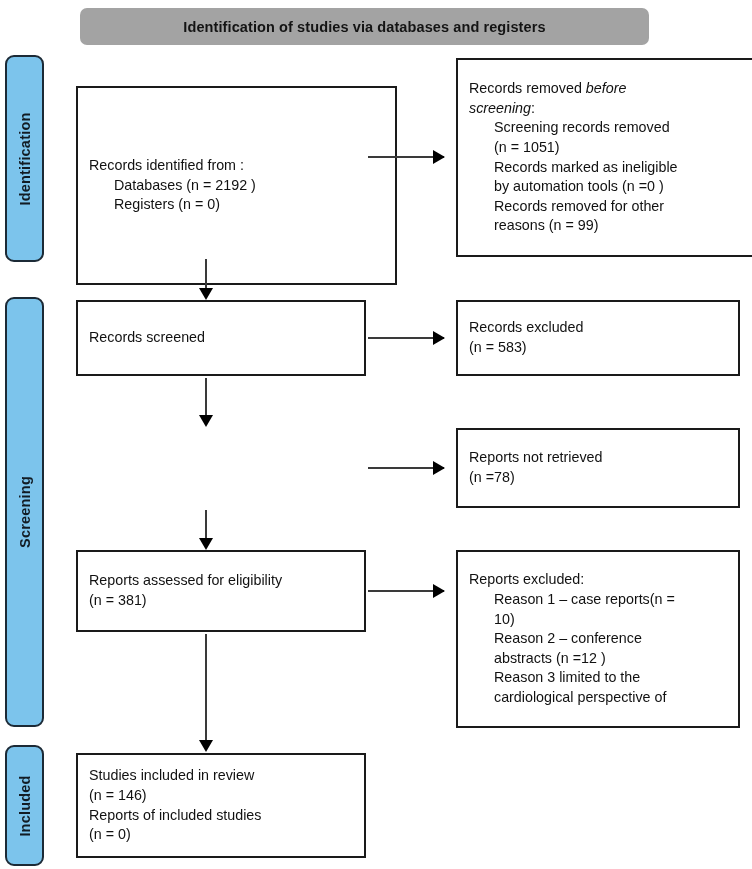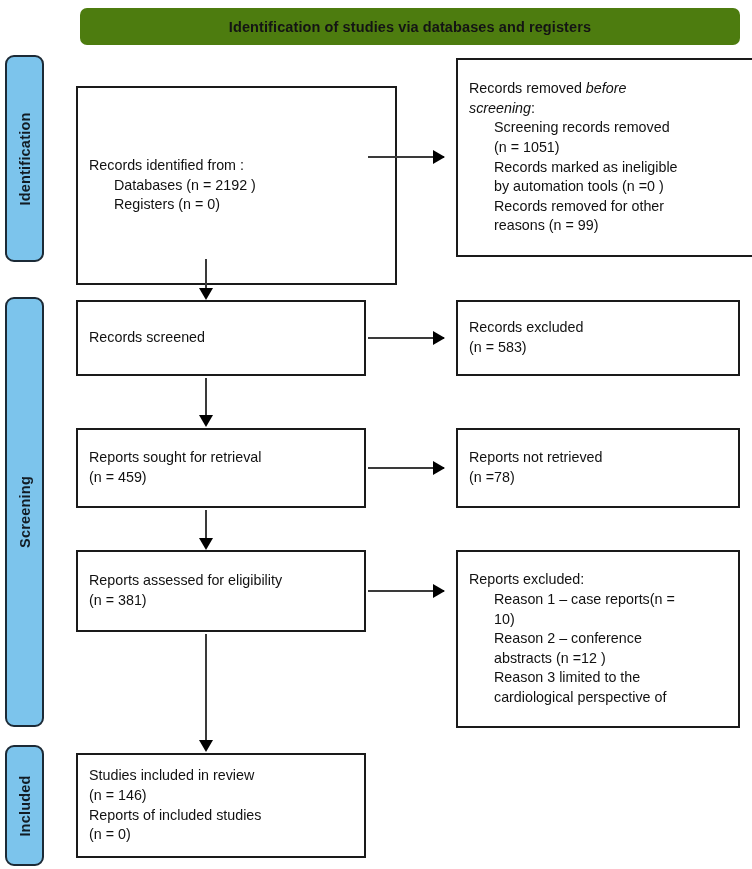--- a/index.html
+++ b/index.html
@@ -9,8 +9,8 @@
   .stage{position:absolute;left:0;top:0;width:752px;height:869px;}
 
   
-  .banner{position:absolute;left:80px;top:8px;width:660px;height:37px;
-          background:#4d7c0f;border-radius:7px;
+  .banner{position:absolute;left:80px;top:8px;width:569px;height:37px;
+          background:#a3a3a3;border-radius:7px;
           display:flex;align-items:center;justify-content:center;}
   .banner-text{font-size:14.5px;font-weight:bold;color:#141414;letter-spacing:.1px;
                white-space:nowrap;}

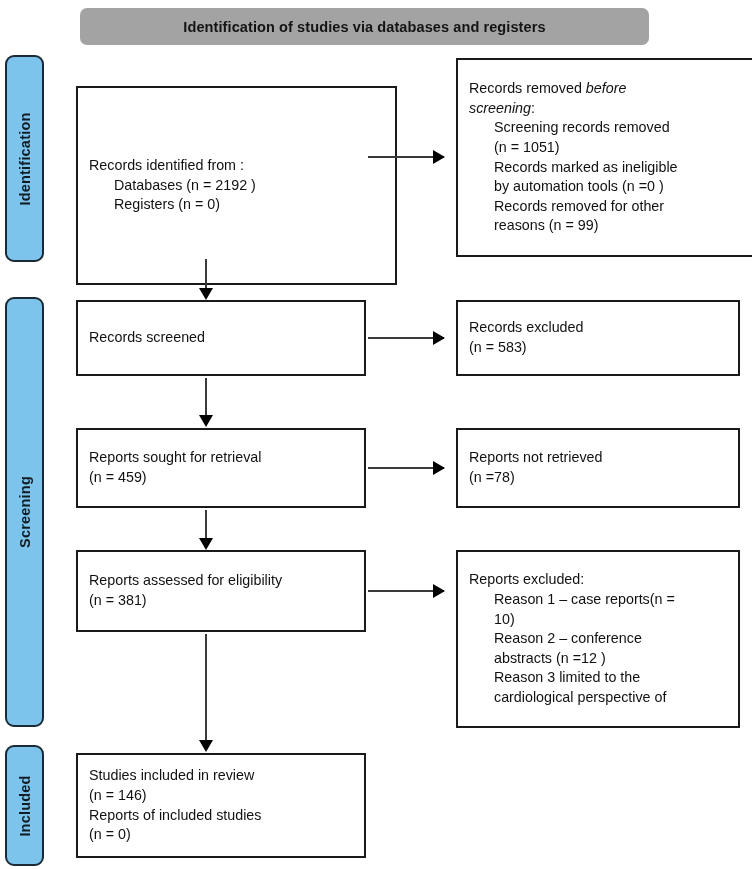--- a/index.html
+++ b/index.html
@@ -118,12 +118,6 @@
     </div>
   </div>
 
-  <div class="box" id="box-sought">
-    <div class="box-body">
-      <div class="line">Reports sought for retrieval</div>
-      <div class="line">(n = 459)</div>
-    </div>
-  </div>
 
   <div class="box" id="box-not-retrieved">
     <div class="box-body">

